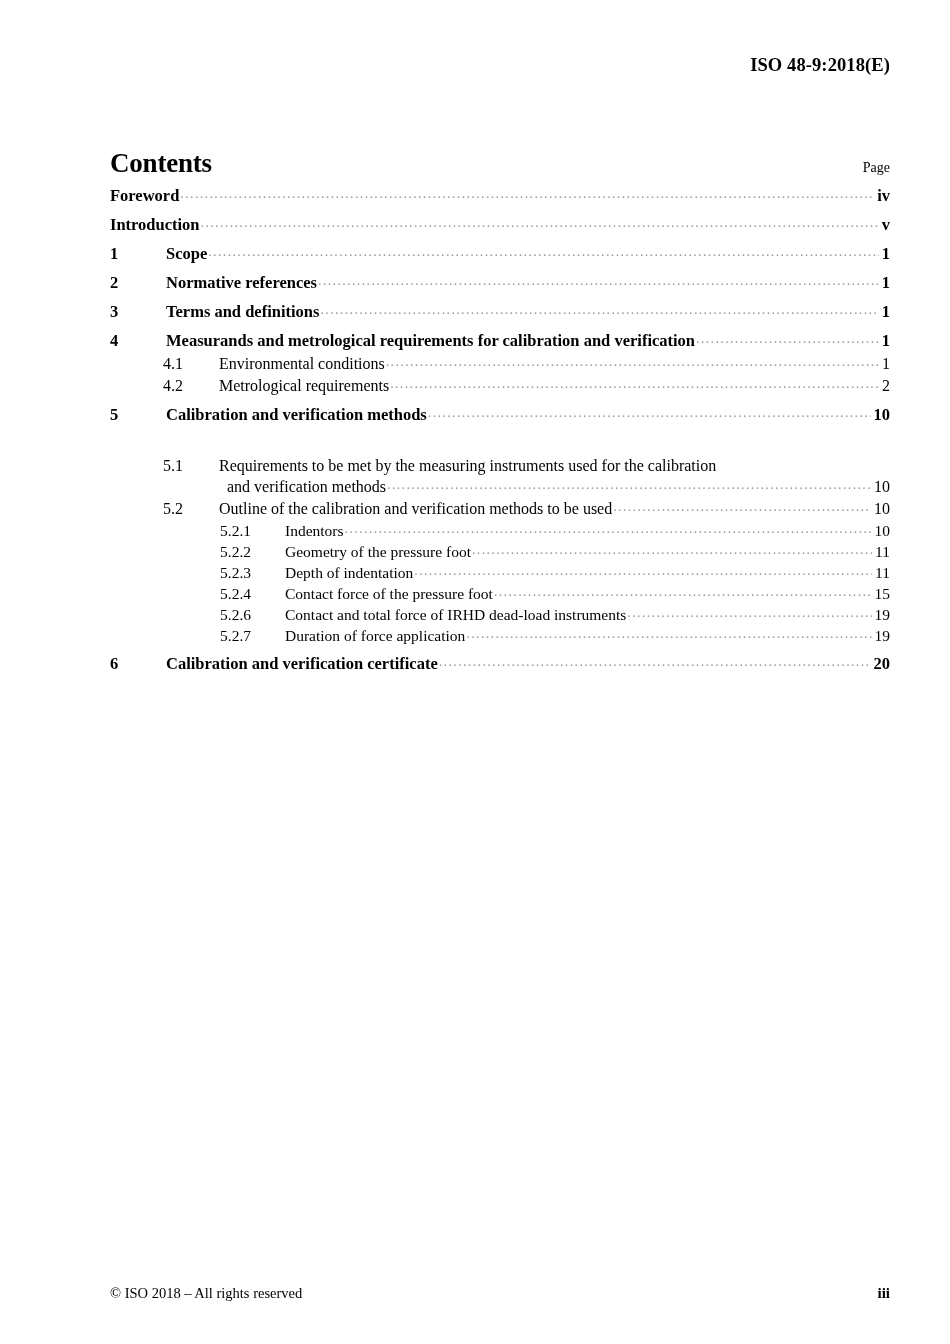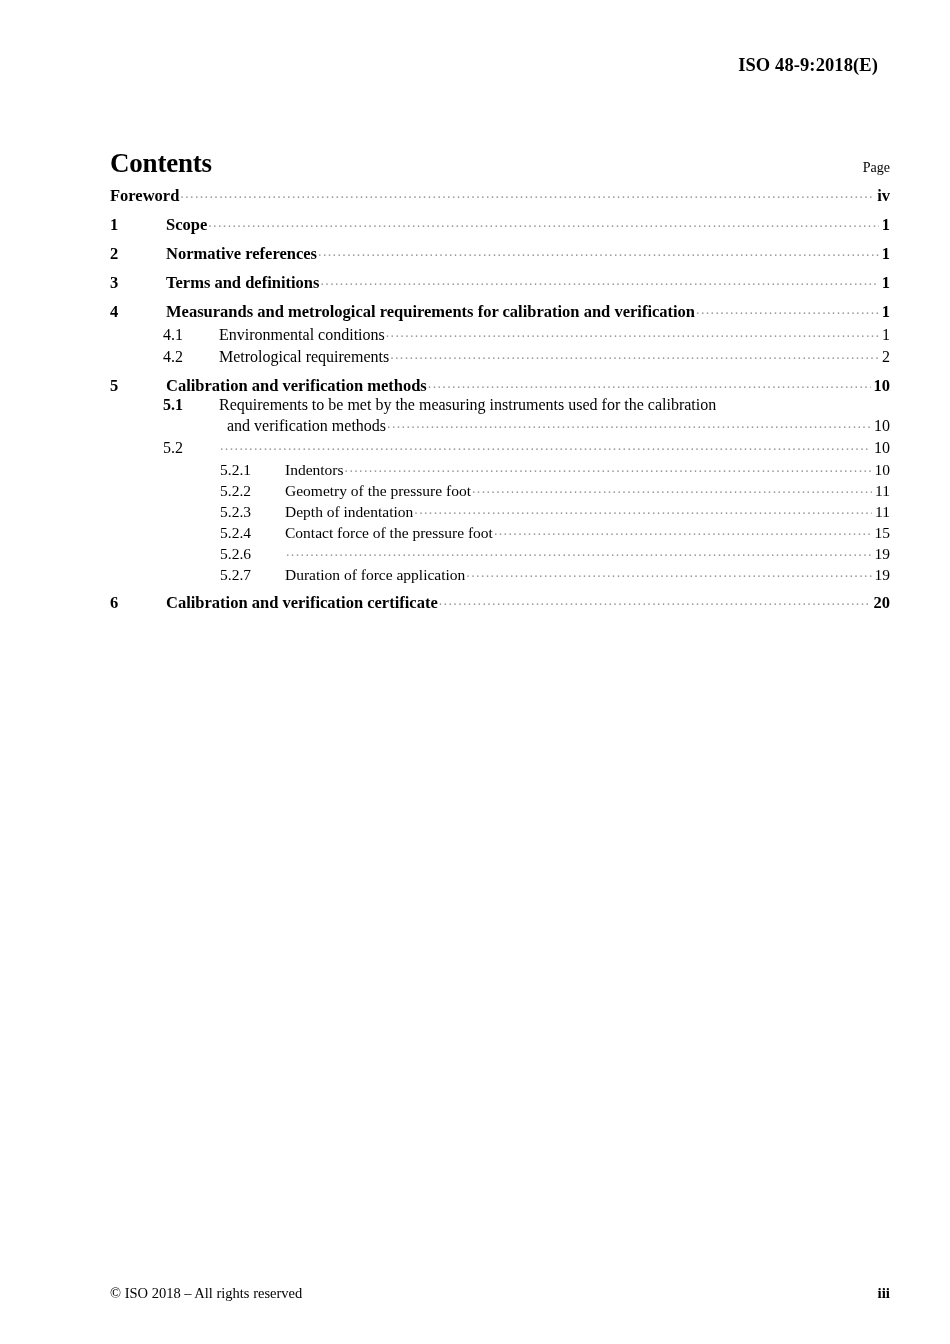--- a/index.html
+++ b/index.html
@@ -29,7 +29,7 @@
     position: absolute;
     top: 55px;
     left: 110px;
-    right: 72px;
+    right: 60px;
     text-align: right;
     font-weight: bold;
     font-size: 18.5px;

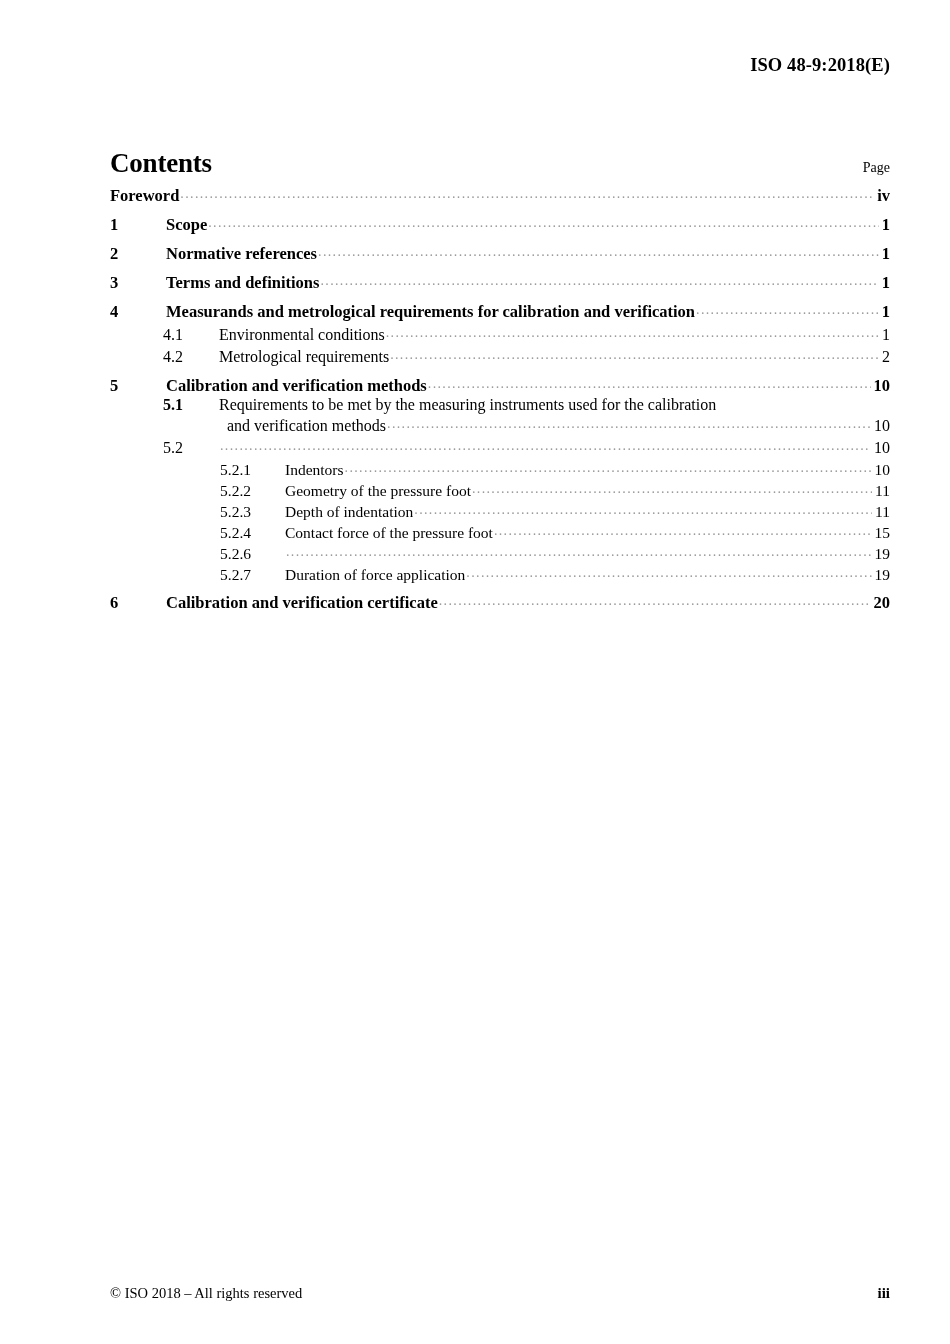--- a/index.html
+++ b/index.html
@@ -183,6 +183,11 @@
         <span class="label">Foreword</span>
         <span class="leader"></span>
         <span class="pg">iv</span>
+      </div>
+      <div class="toc-entry lvl1 nonum">
+        <span class="label">Introduction</span>
+        <span class="leader"></span>
+        <span class="pg">v</span>
       </div>
       <div class="toc-entry lvl1">
         <span class="num">1</span>

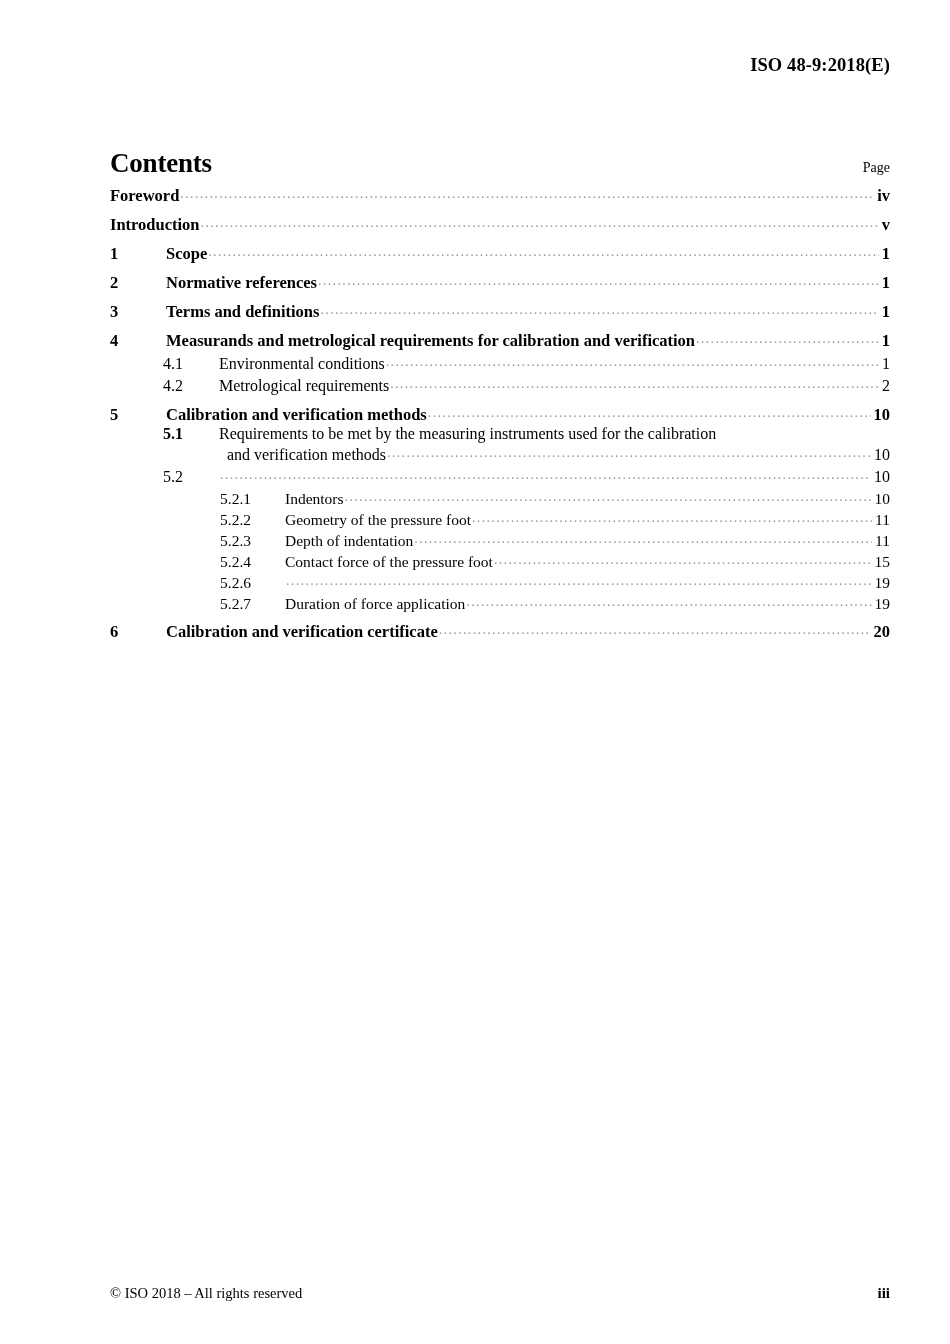--- a/index.html
+++ b/index.html
@@ -146,7 +146,7 @@
     width: 100%;
     margin-top: 1px;
   }
-  .wrap-line1 > .num { width: 56px; margin-left: 53px; font-size: 16px; font-weight: bold; }
+  .wrap-line1 > .num { width: 56px; margin-left: 53px; font-size: 16px; }
   .wrap-line1 > .label { font-size: 16px; white-space: nowrap; }
   .wrap-line2 > .spacer { flex: 0 0 auto; width: 56px; margin-left: 53px; }
   .wrap-line2 > .label { font-size: 16px; white-space: nowrap; margin-left: 8px; }

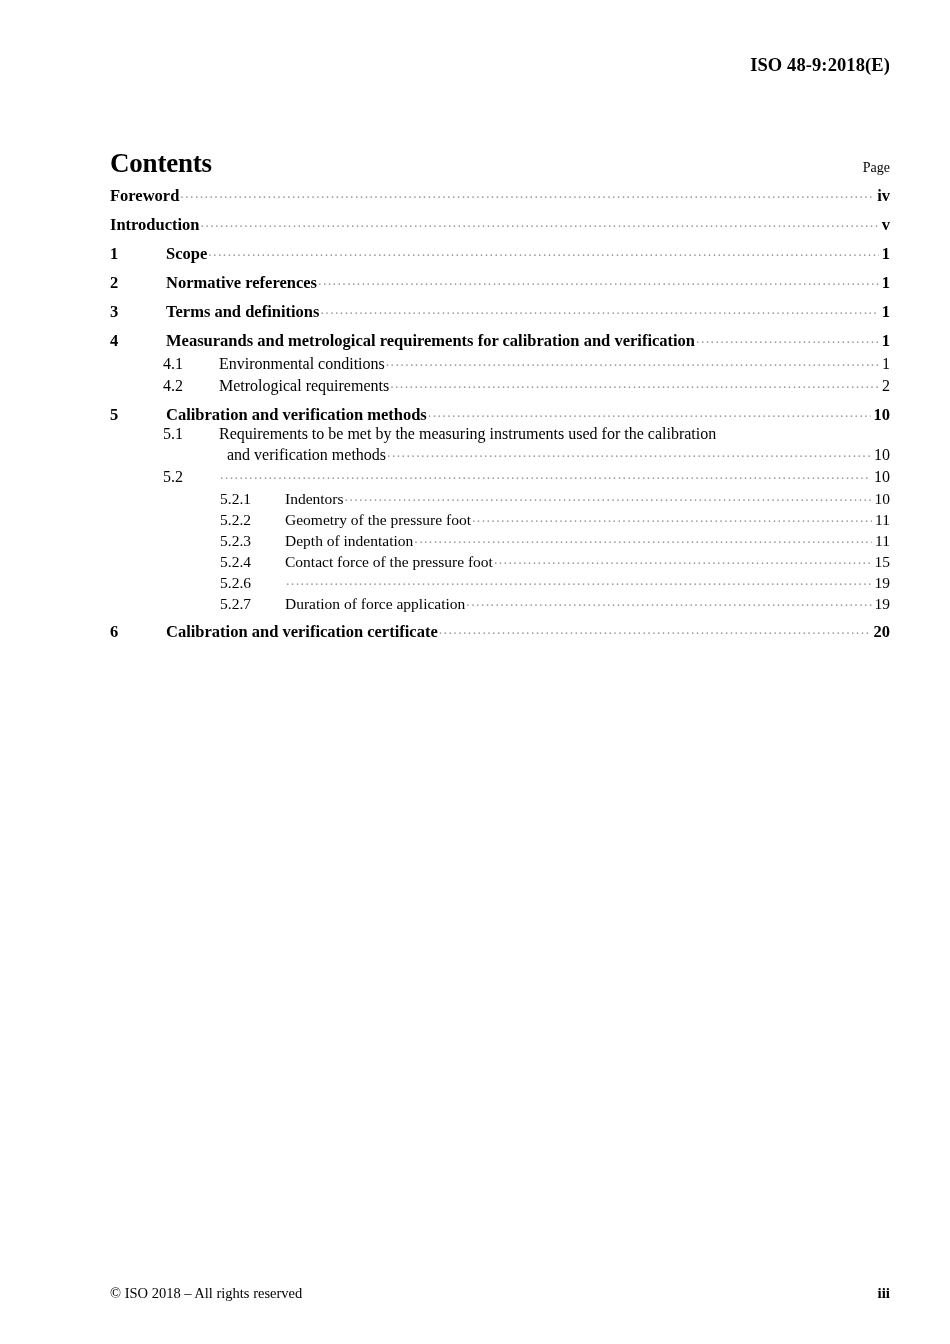--- a/index.html
+++ b/index.html
@@ -147,7 +147,7 @@
     margin-top: 1px;
   }
   .wrap-line1 > .num { width: 56px; margin-left: 53px; font-size: 16px; }
-  .wrap-line1 > .label { font-size: 16px; white-space: nowrap; }
+  .wrap-line1 > .label { font-size: 16px; white-space: nowrap; margin-top: 32px; }
   .wrap-line2 > .spacer { flex: 0 0 auto; width: 56px; margin-left: 53px; }
   .wrap-line2 > .label { font-size: 16px; white-space: nowrap; margin-left: 8px; }
   .wrap-line2 > .pg { font-size: 16px; font-weight: normal; }

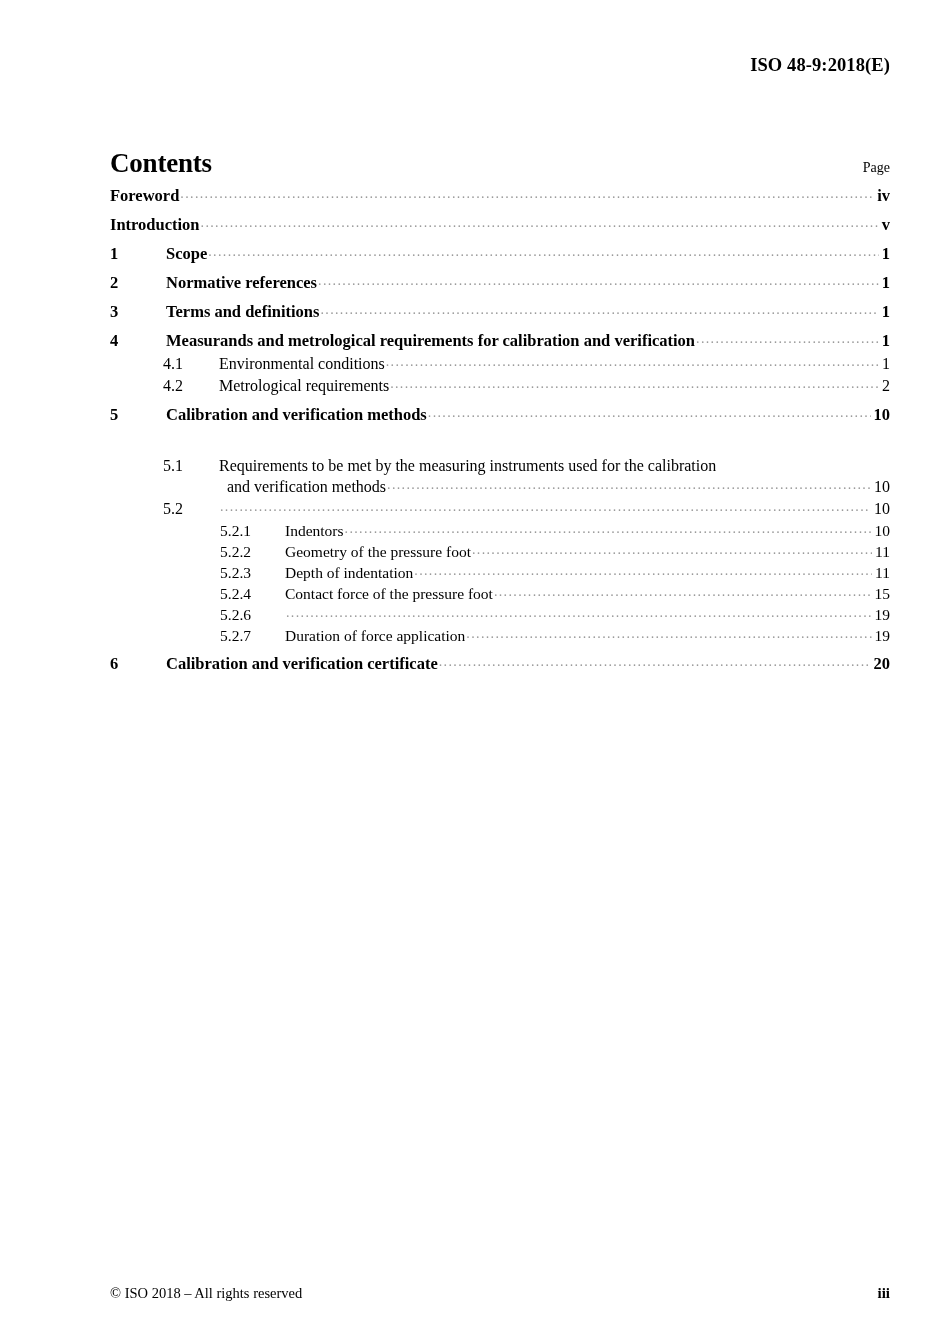--- a/index.html
+++ b/index.html
@@ -245,6 +245,7 @@
       </div>
       <div class="toc-entry lvl2">
         <span class="num">5.2</span>
+        <span class="label">Outline of the calibration and verification methods to be used</span>
         <span class="leader"></span>
         <span class="pg">10</span>
       </div>

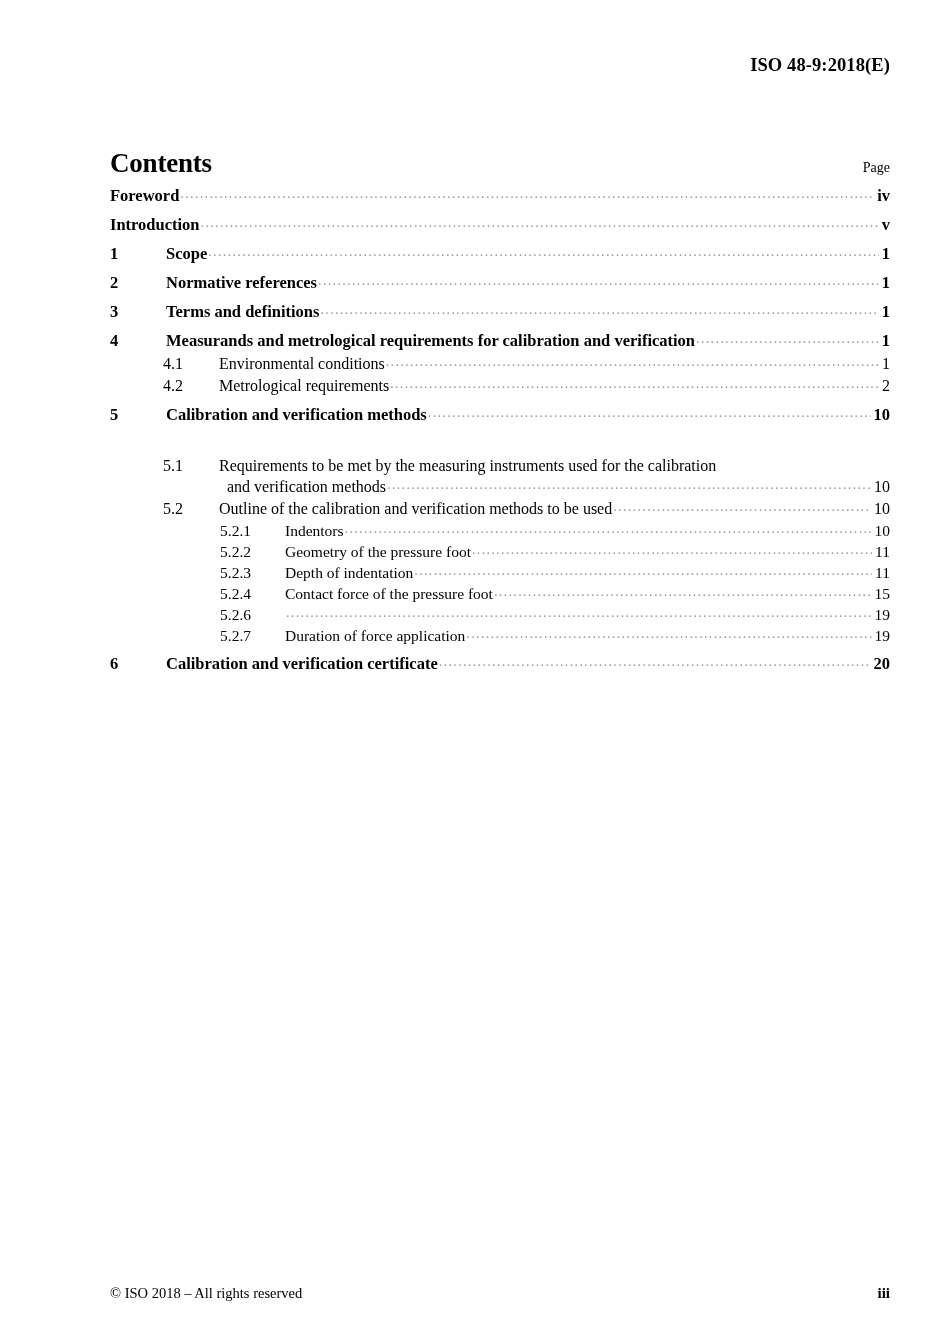--- a/index.html
+++ b/index.html
@@ -275,6 +275,7 @@
       </div>
       <div class="toc-entry lvl3">
         <span class="num">5.2.6</span>
+        <span class="label">Contact and total force of IRHD dead-load instruments</span>
         <span class="leader"></span>
         <span class="pg">19</span>
       </div>

